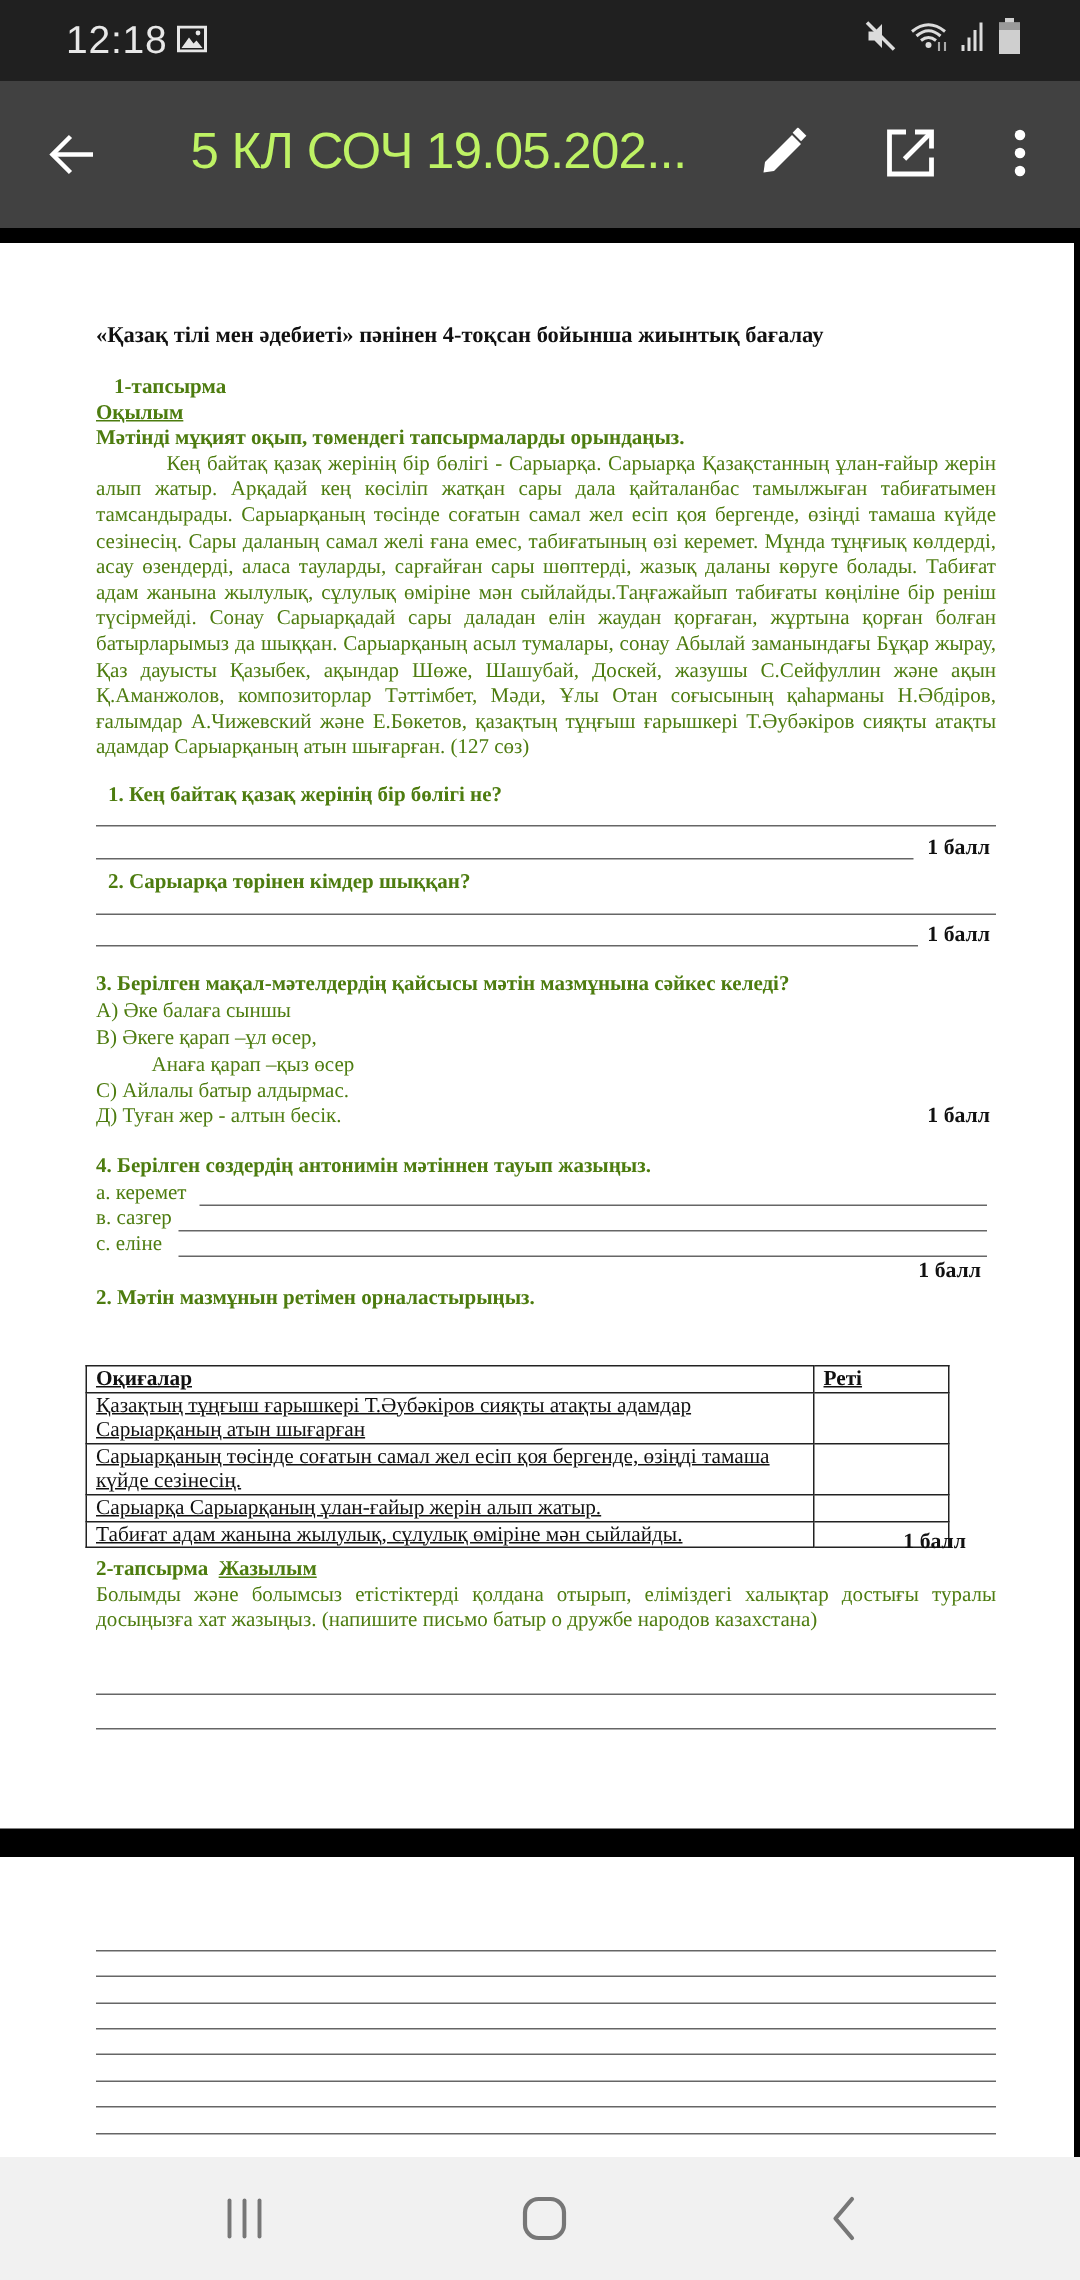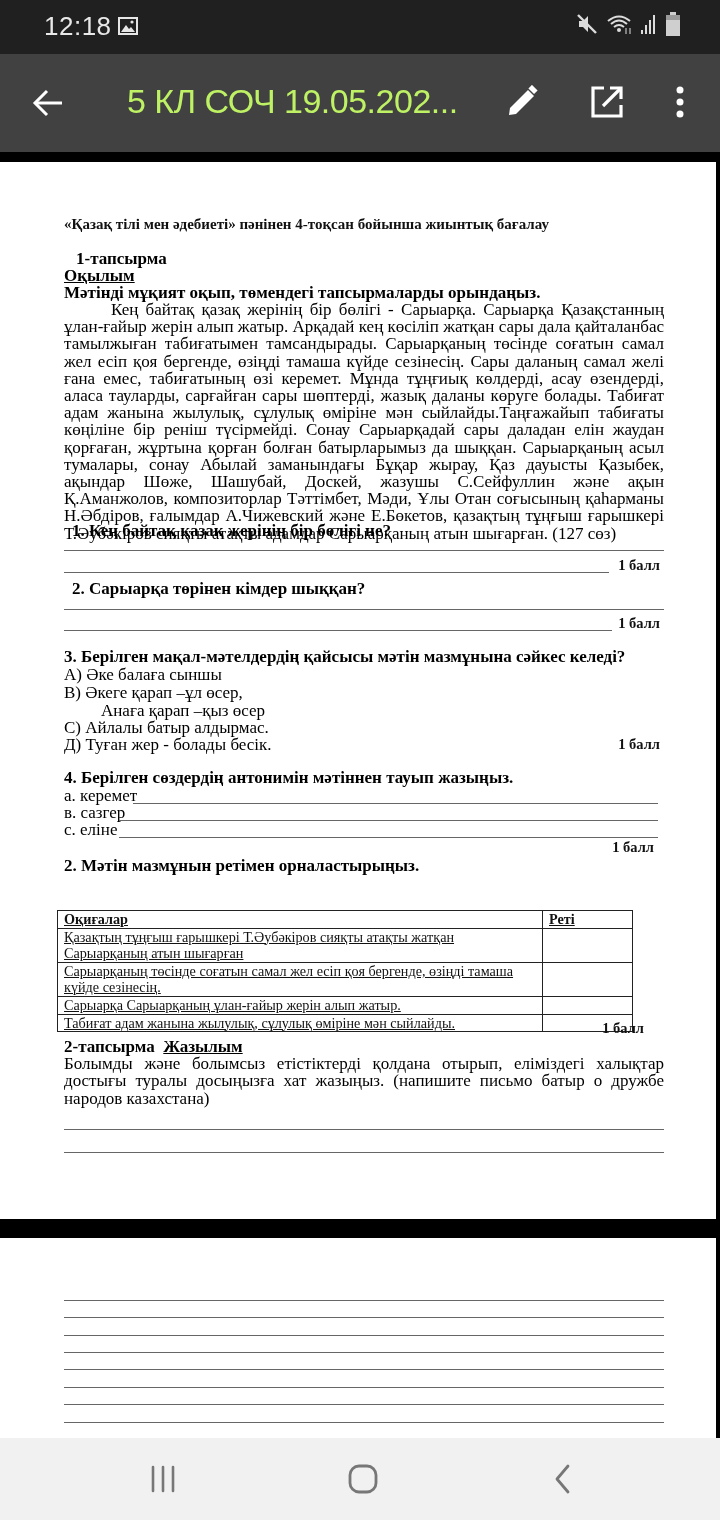--- a/index.html
+++ b/index.html
@@ -27,7 +27,7 @@
     .page1 { top: 10px; height: 1057px; }
     .page2 { top: 1086px; height: 220px; }
 
-    .doc { position: absolute; left: 64px; width: 600px; color: #000000; font-size: 17px; line-height: 17.4px; }
+    .doc { position: absolute; left: 64px; width: 600px; color: #4d7c0f; font-size: 14px; line-height: 17.4px; }
     .bold { font-weight: bold; }
     .u { text-decoration: underline; }
     .justify { text-align: justify; }

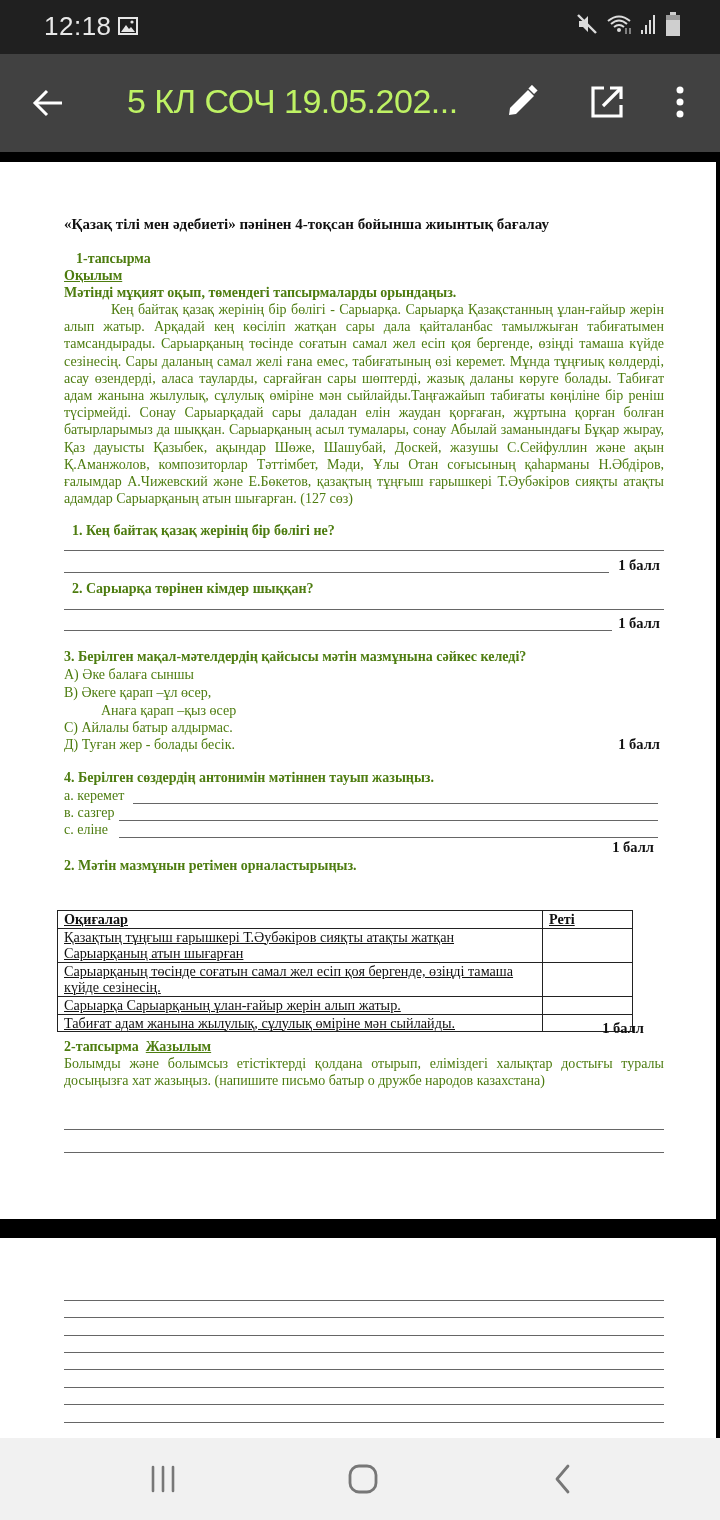--- a/index.html
+++ b/index.html
@@ -144,7 +144,7 @@
     <div class="doc" style="top:540px; left:101px;">Анаға қарап –қыз өсер</div>
     <div class="doc" style="top:522px;">В)  Әкеге қарап –ұл өсер,</div>
     <div class="doc" style="top:557px;">С) Айлалы батыр алдырмас.</div>
-    <div class="doc" style="top:574px;">Д) Туған жер - болады бесік.</div>
+    <div class="doc" style="top:574px;">Д) Туған жер - алтын бесік.</div>
     <div class="score" style="top:574px;">1 балл</div>
 
     <div class="doc bold" style="top:607px;">4. Берілген сөздердің  антонимін мәтіннен тауып жазыңыз.</div>

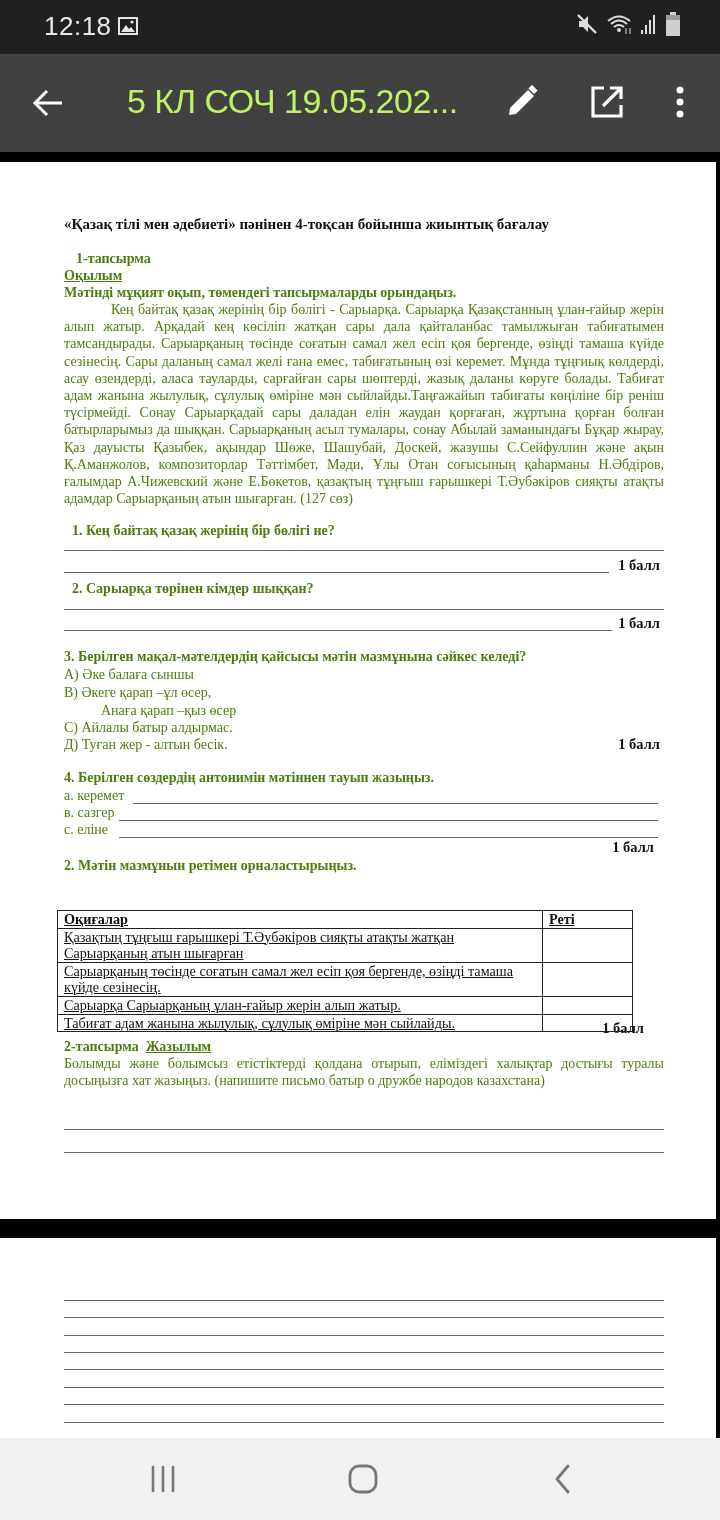--- a/index.html
+++ b/index.html
@@ -165,7 +165,7 @@
         <td class="bold order">Реті</td>
       </tr>
       <tr>
-        <td>Қазақтың тұңғыш ғарышкері Т.Әубәкіров сияқты атақты жатқан Сарыарқаның атын шығарған</td>
+        <td>Қазақтың тұңғыш ғарышкері Т.Әубәкіров сияқты атақты адамдар Сарыарқаның атын шығарған</td>
         <td class="order"></td>
       </tr>
       <tr>

